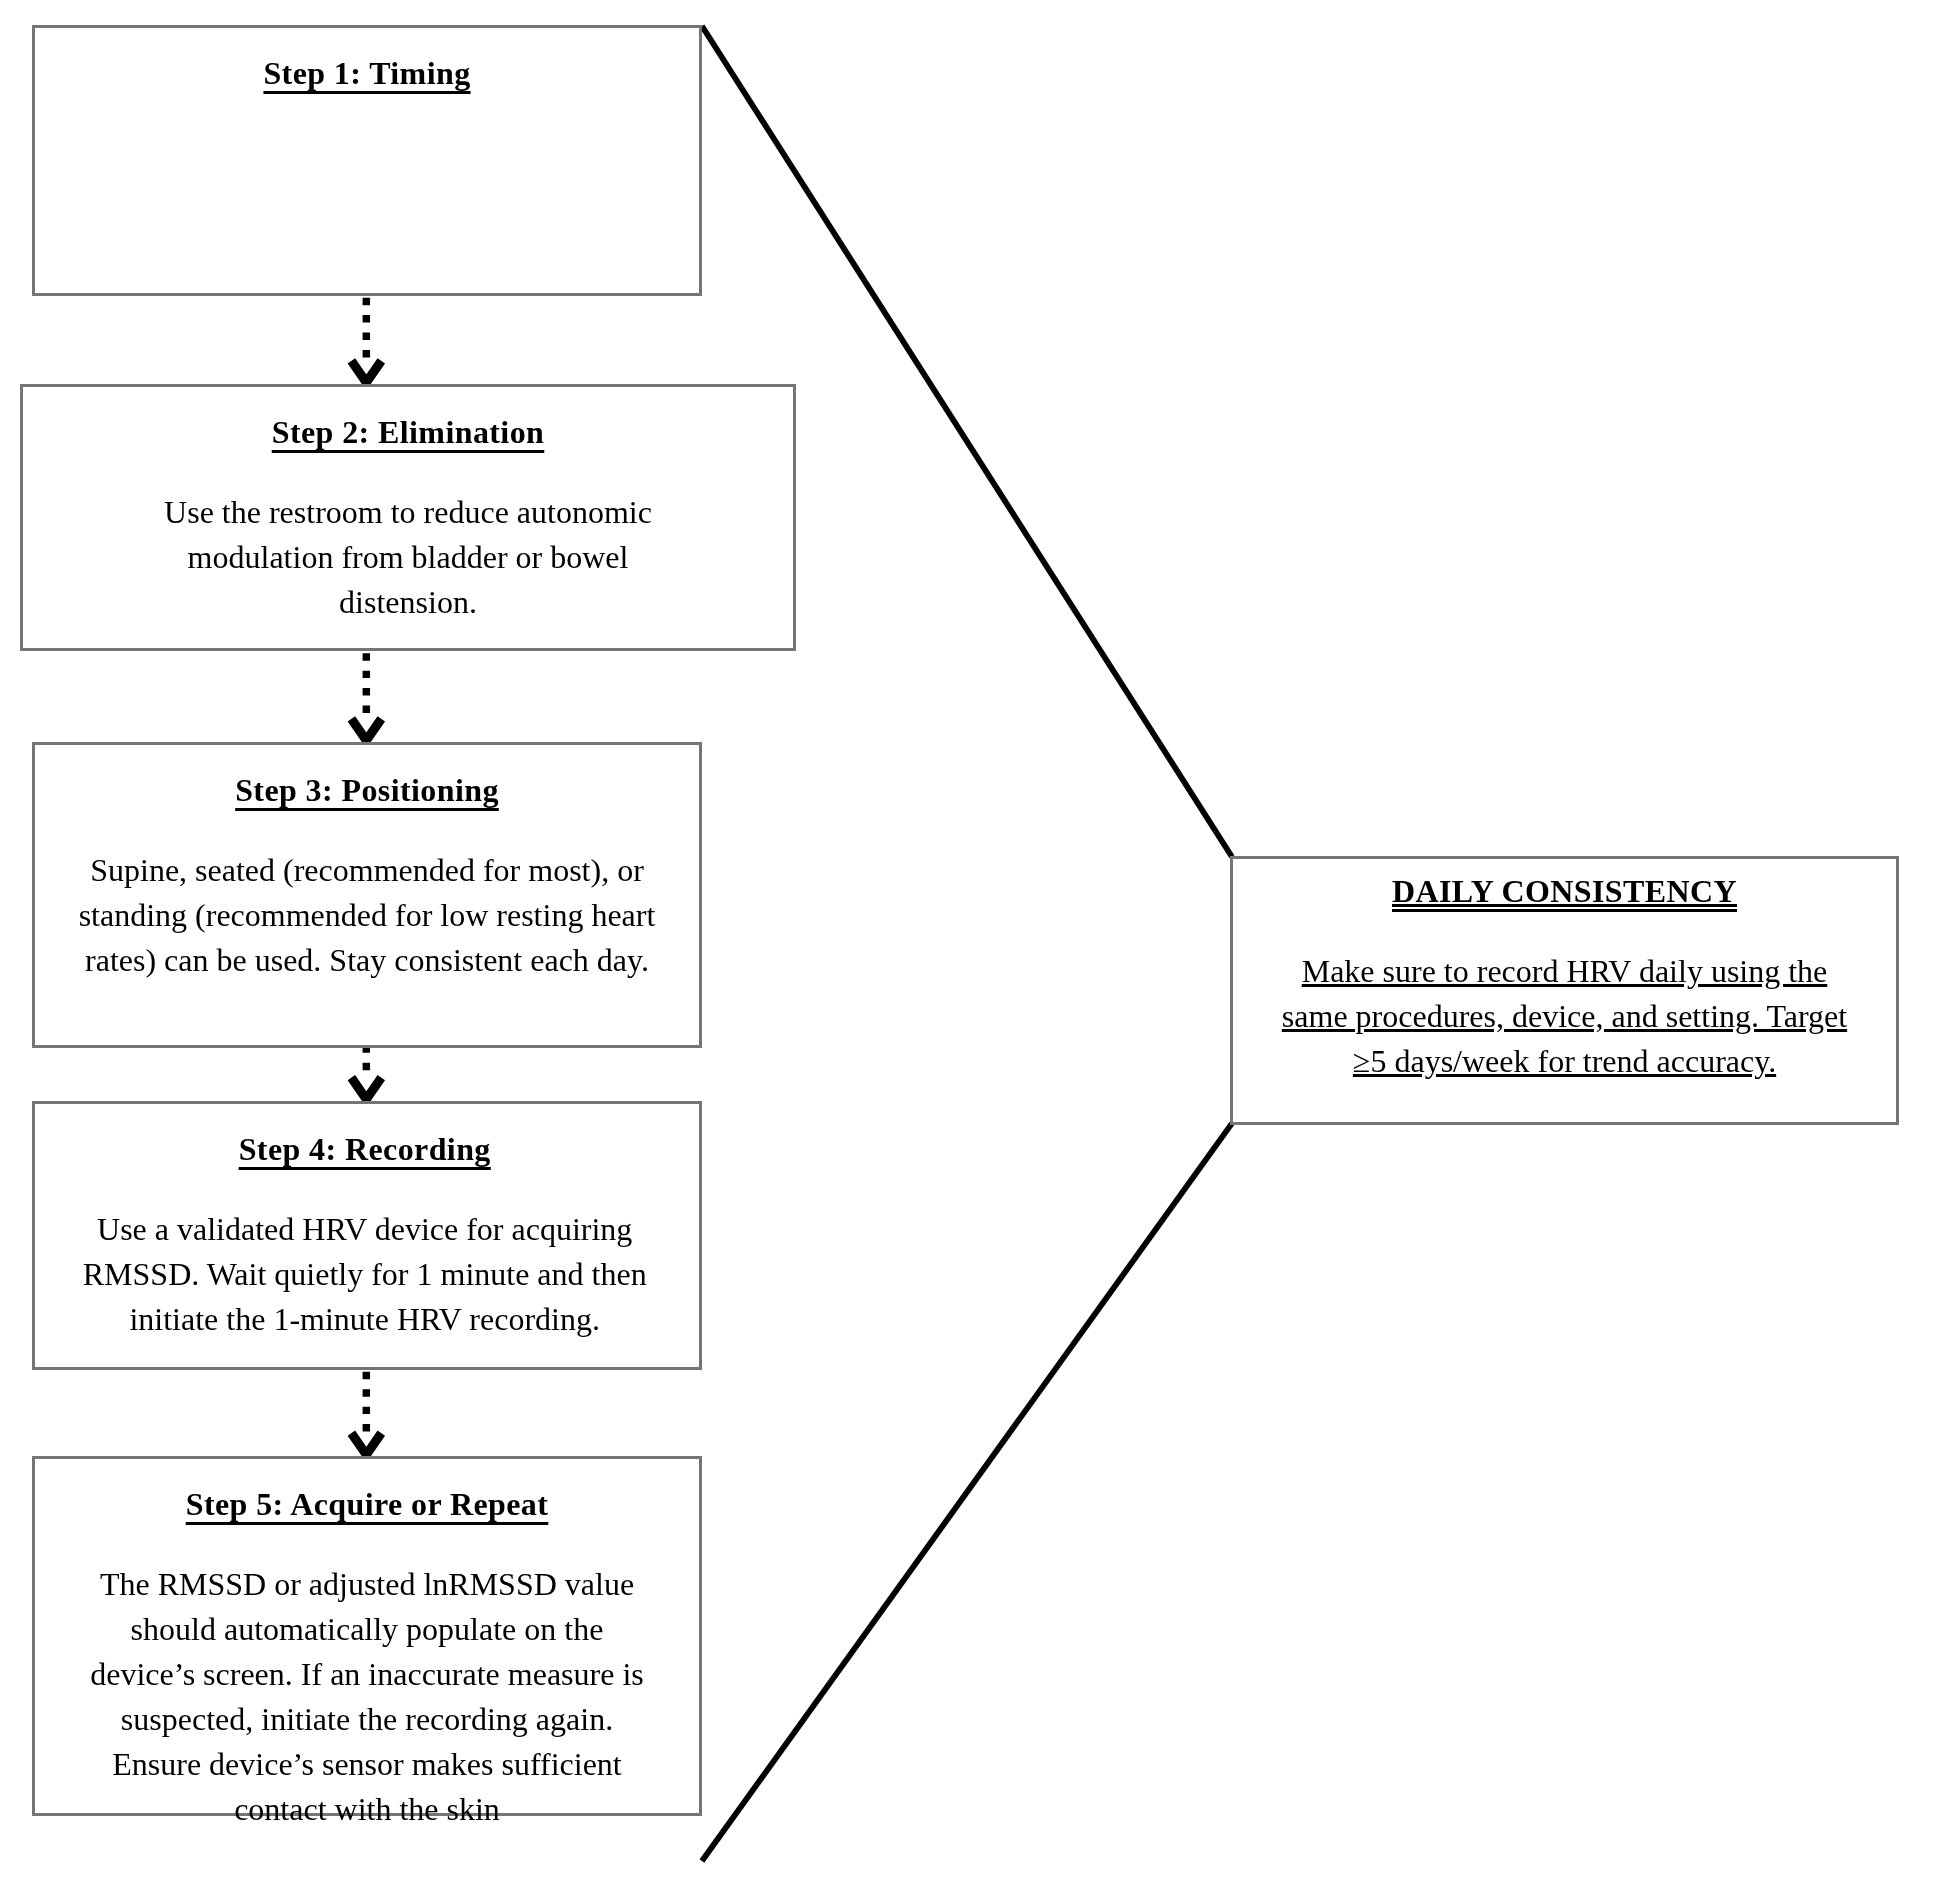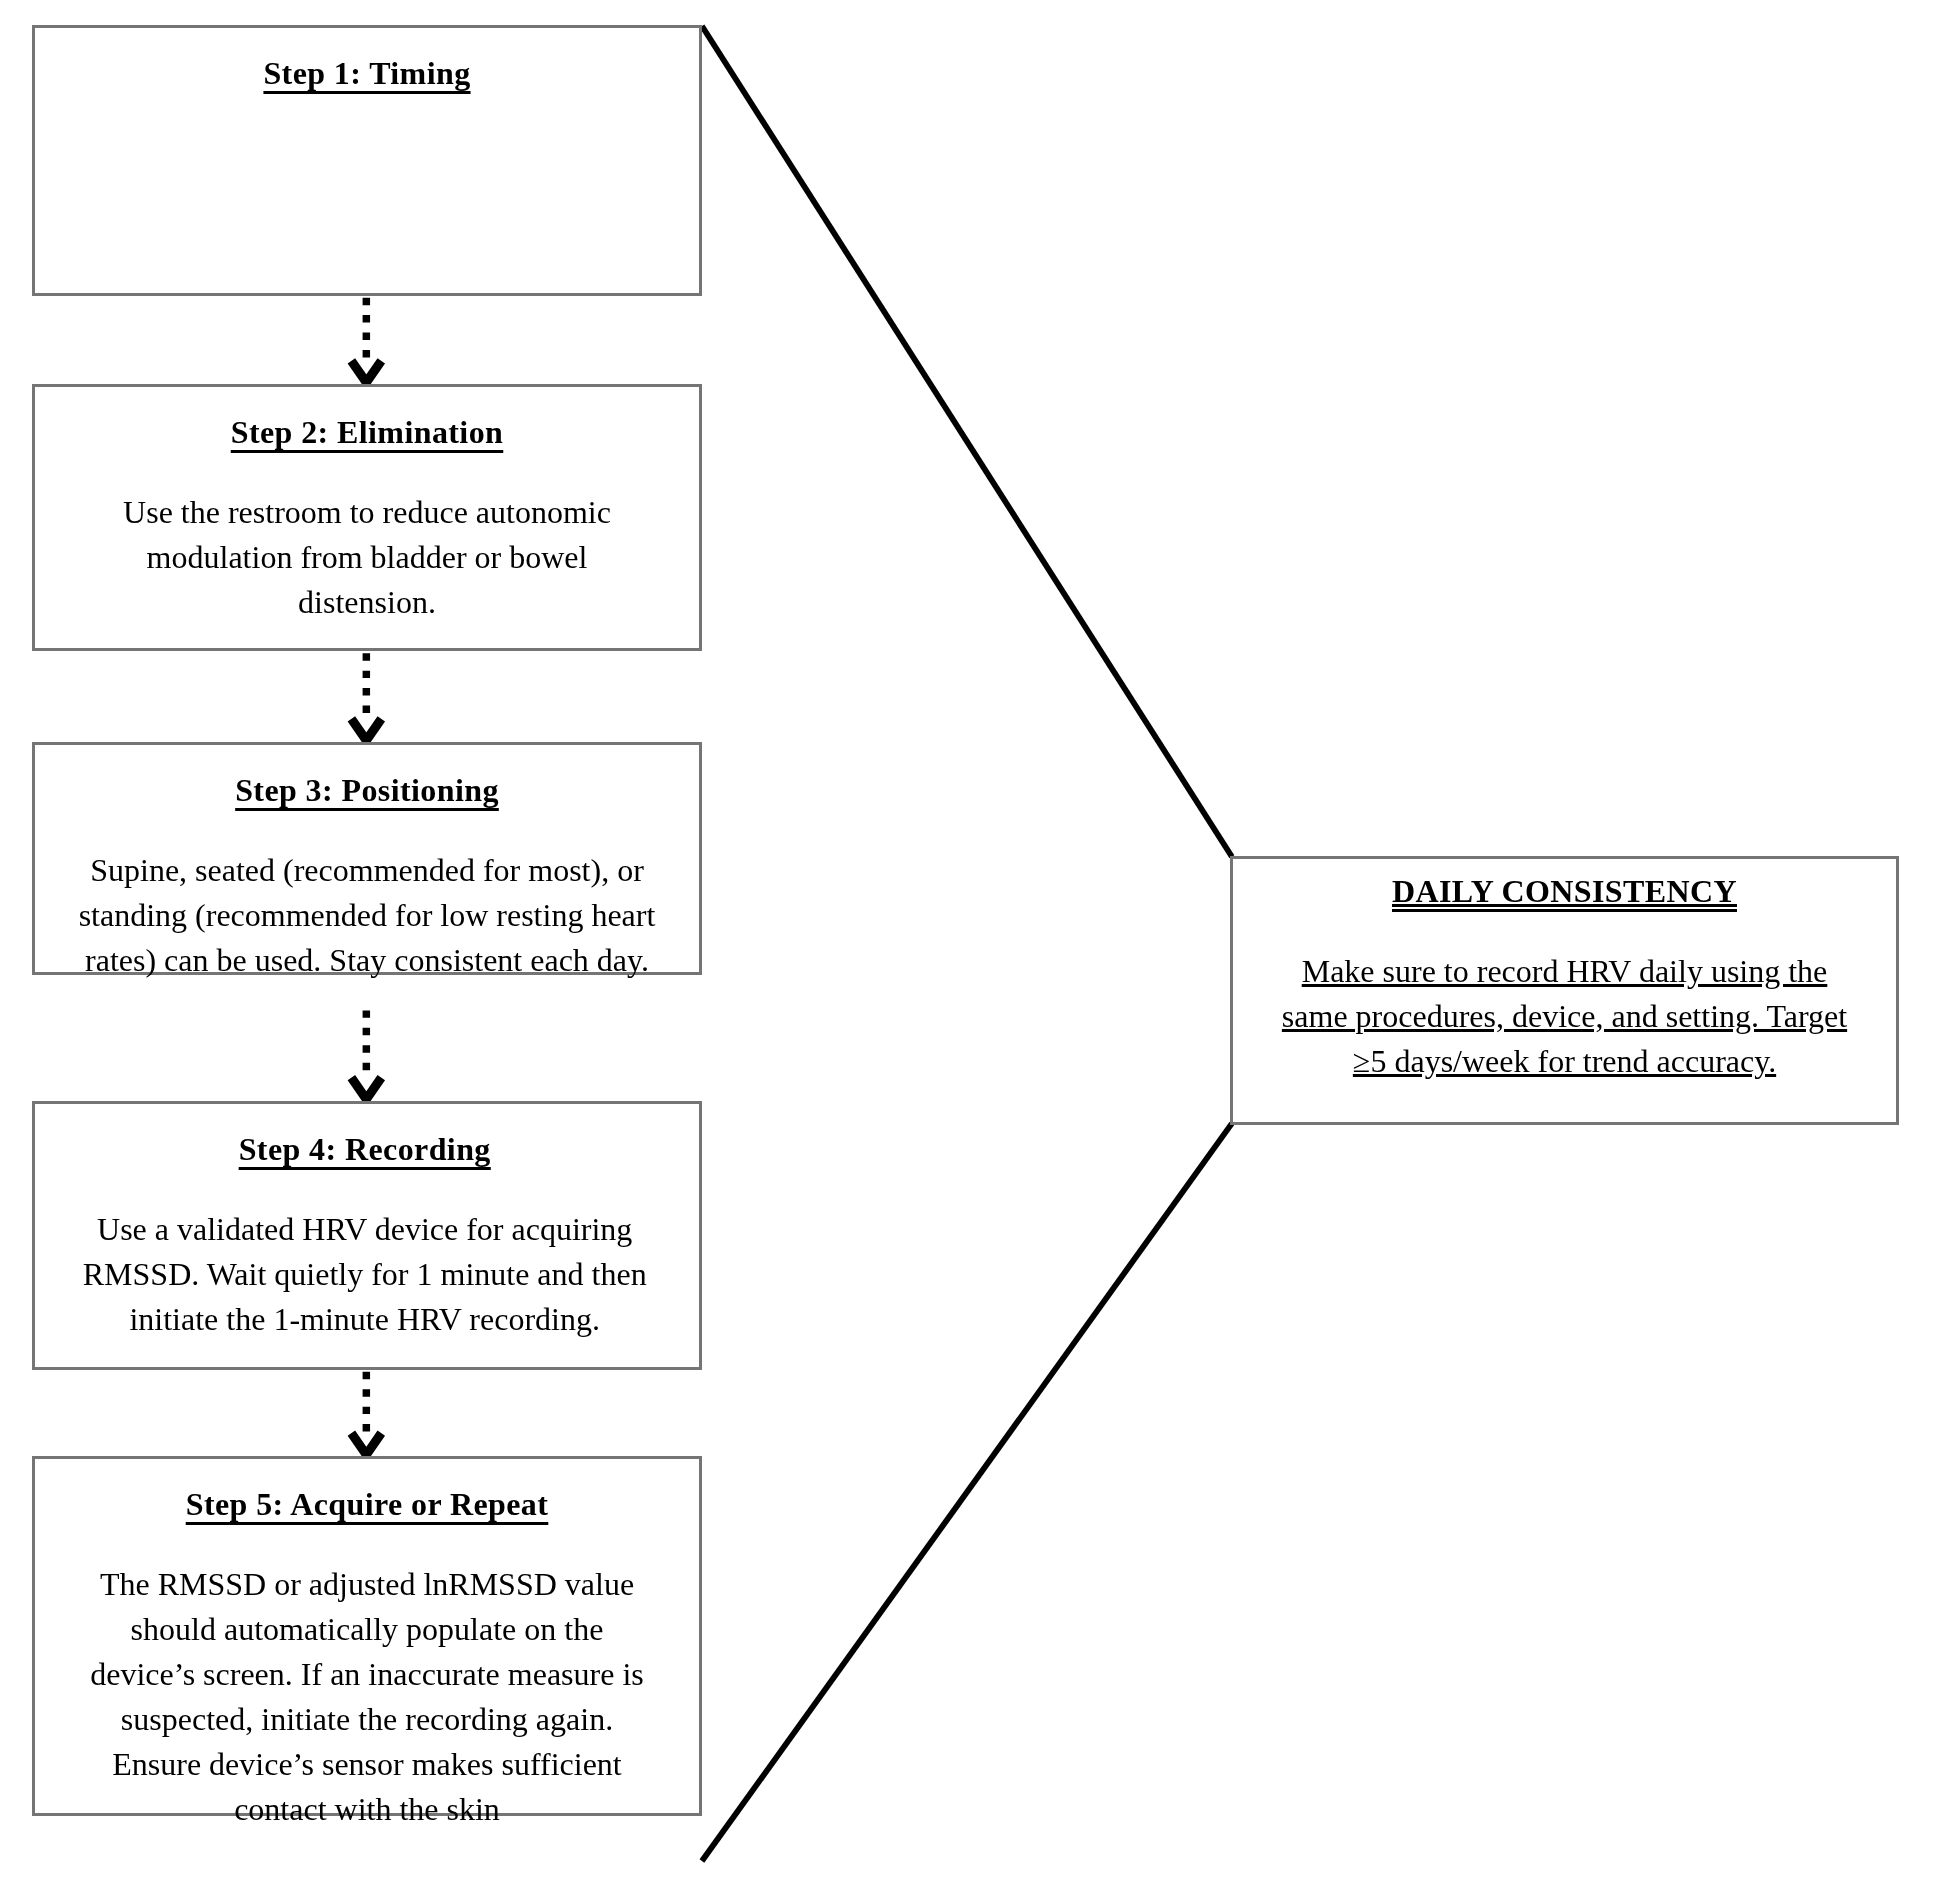--- a/index.html
+++ b/index.html
@@ -79,7 +79,7 @@
     <div class="box-title">Step 1: Timing</div>
   </div>
 
-  <div class="box" style="left:32px; top:384px; width:670px; height:267px;">
+  <div class="box" style="left:20px; top:384px; width:776px; height:267px;">
     <div class="box-title">Step 2: Elimination</div>
     <div class="box-body">Use the restroom to reduce autonomic
 modulation from bladder or bowel

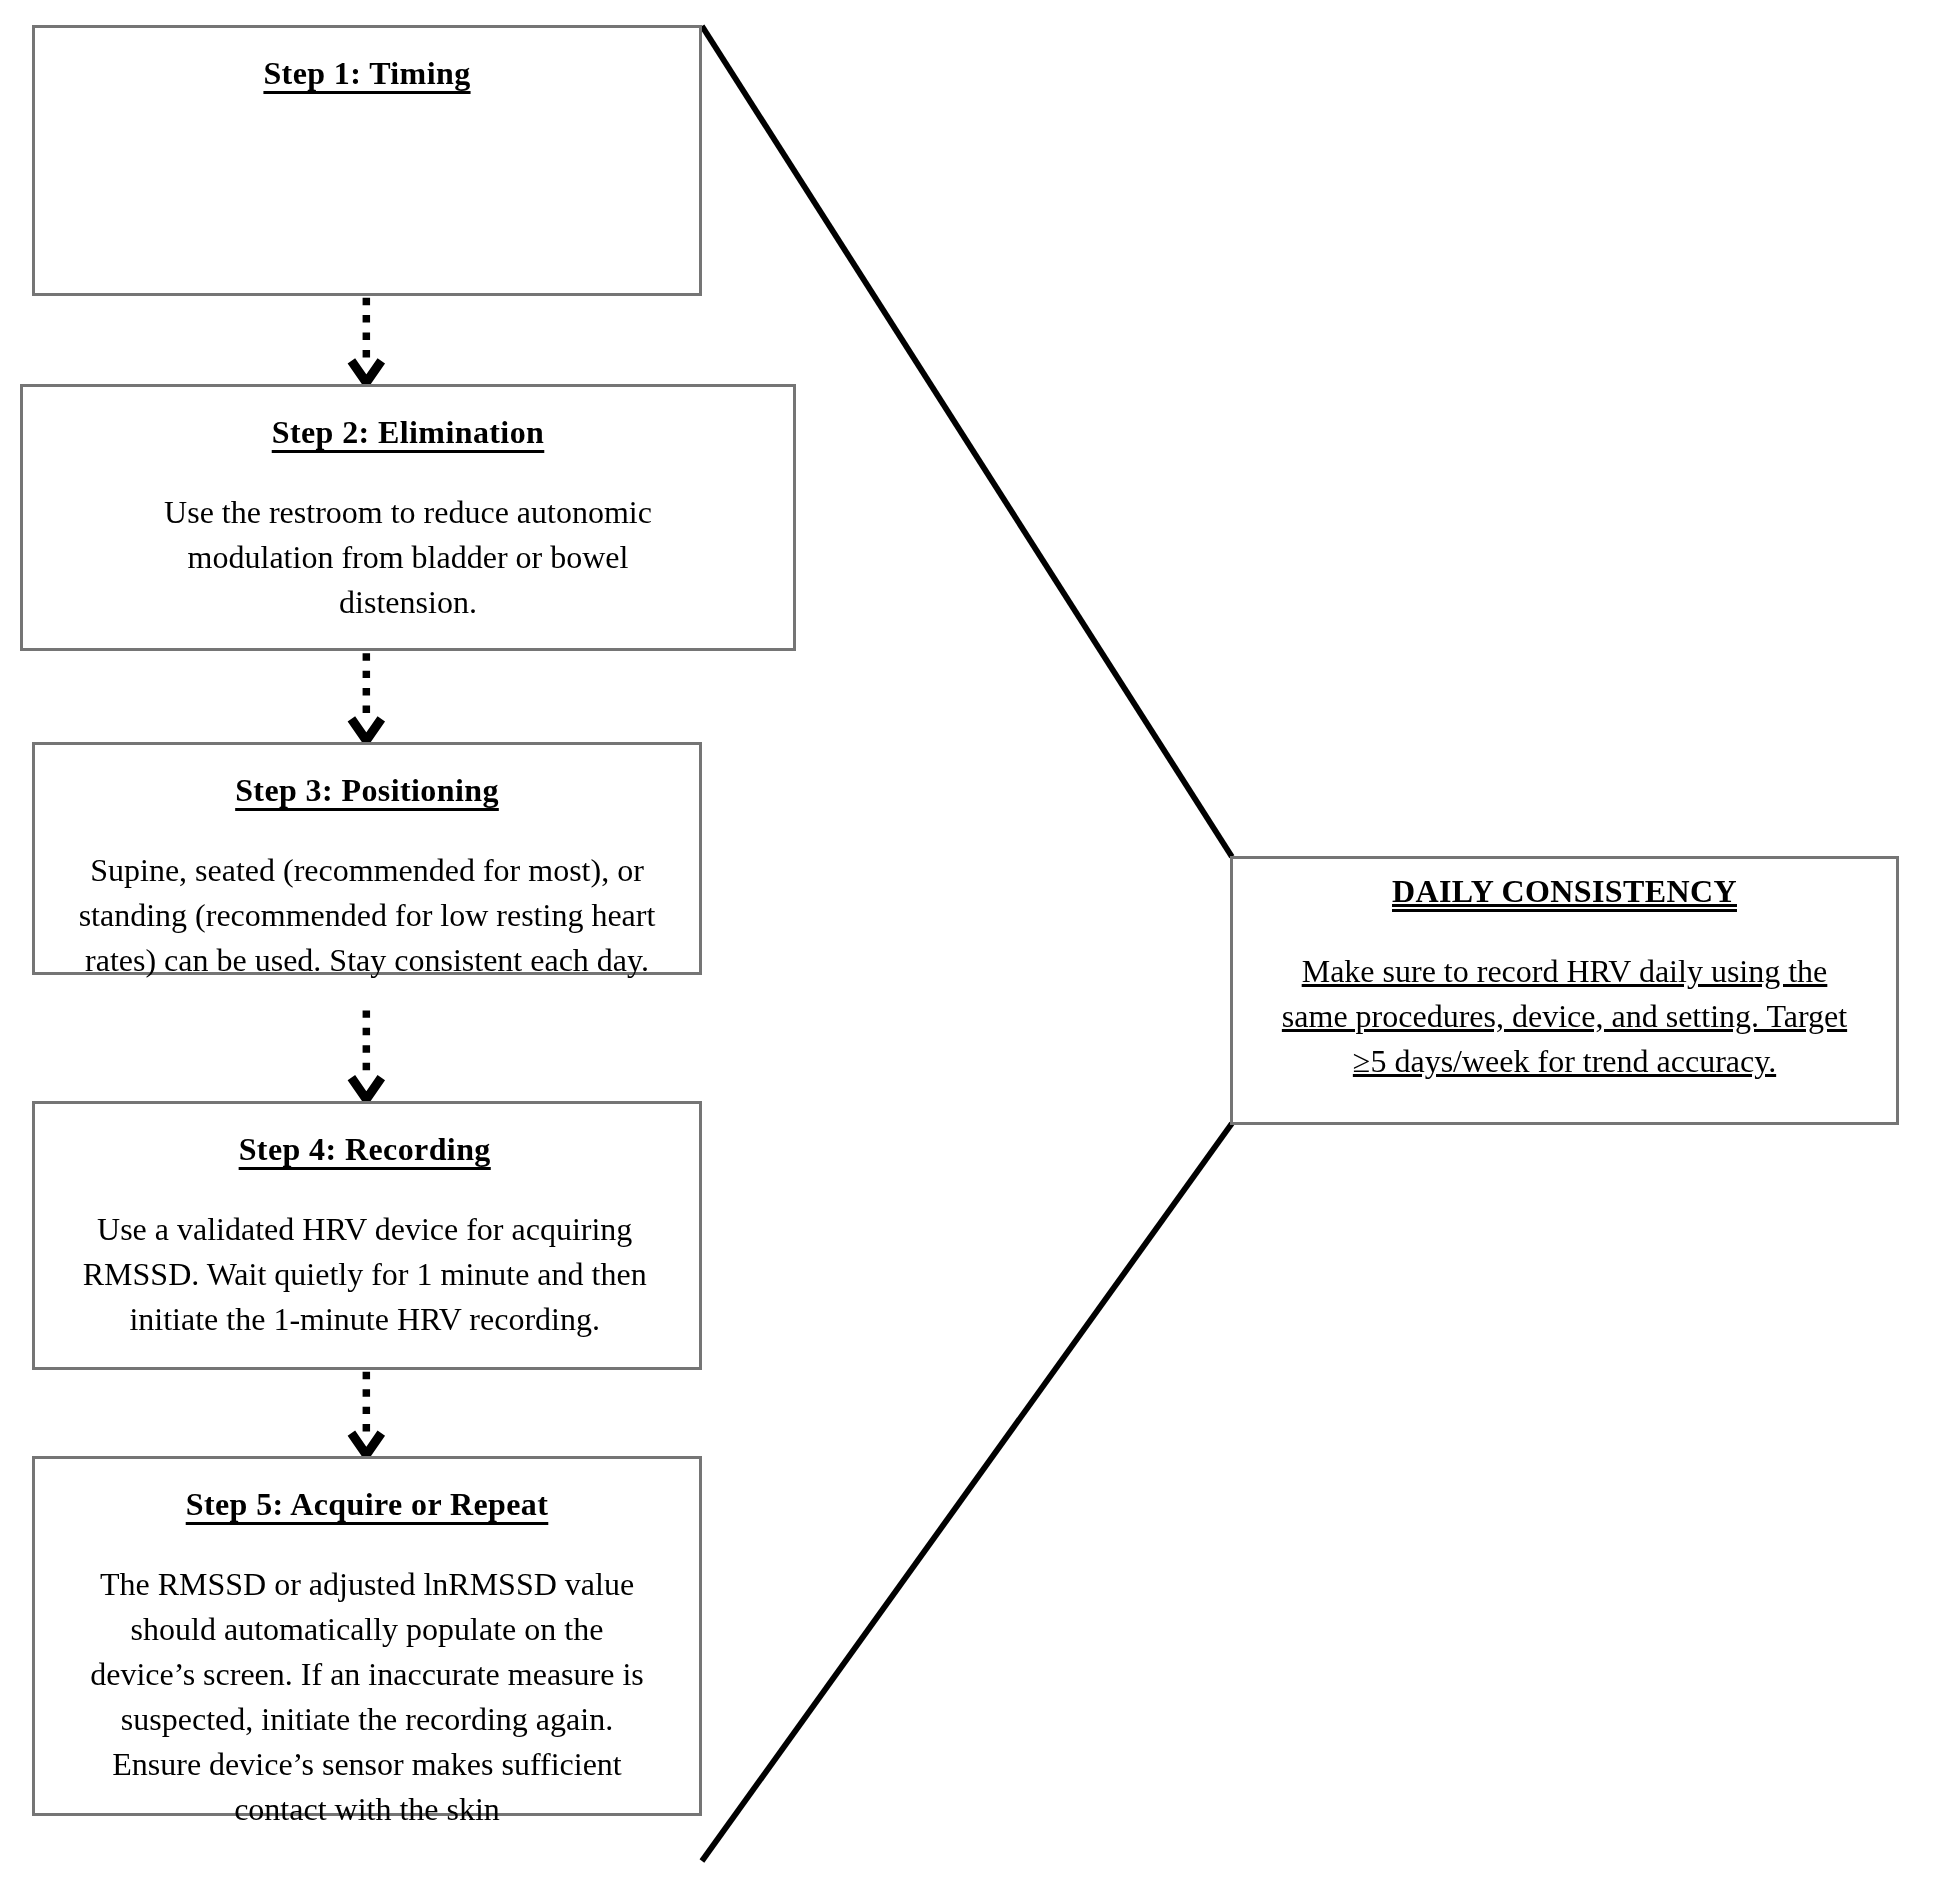--- a/index.html
+++ b/index.html
@@ -86,7 +86,7 @@
 distension.</div>
   </div>
 
-  <div class="box" style="left:32px; top:742px; width:670px; height:233px;">
+  <div class="box" style="left:32px; top:742px; width:670px; height:306px;">
     <div class="box-title">Step 3: Positioning</div>
     <div class="box-body">Supine, seated (recommended for most), or
 standing (recommended for low resting heart

